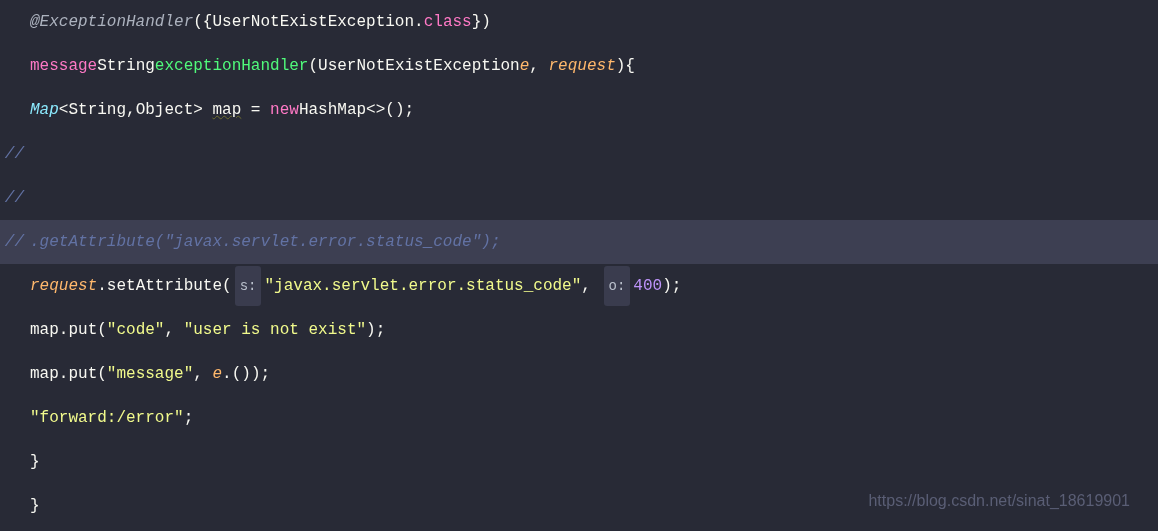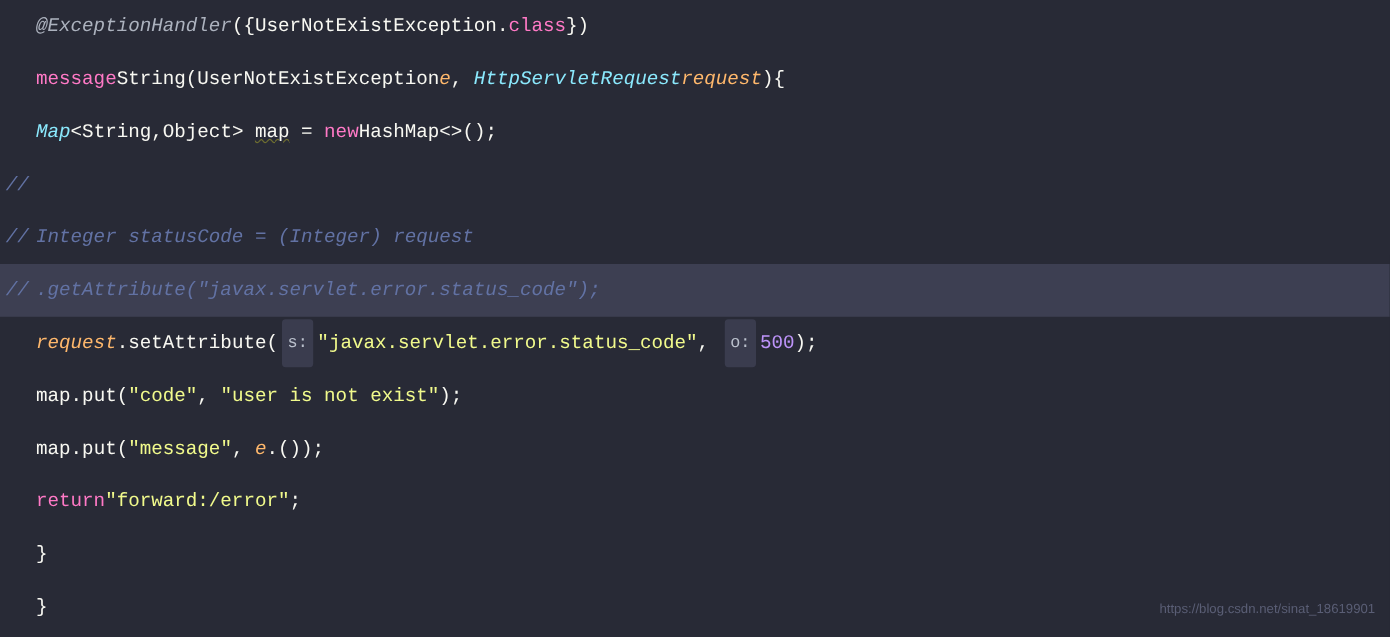--- a/index.html
+++ b/index.html
@@ -105,7 +105,7 @@
 
   <div class="line">    <span class="annotation">@ExceptionHandler</span><span class="punct">({</span><span class="white">UserNotExistException</span><span class="punct">.</span><span class="keyword">class</span><span class="punct">})</span></div>
 
-  <div class="line">    <span class="keyword">message</span> <span class="white">String</span> <span class="punct">(</span><span class="white">UserNotExistException</span> <span class="param">e</span><span class="punct">, </span><span class="type-italic">HttpServletRequest</span> <span class="param">request</span><span class="punct">){</span></div>
+  <div class="line">    <span class="keyword">message</span> <span class="white">String</span> <span class="method">exceptionHandler</span><span class="punct">(</span><span class="white">UserNotExistException</span> <span class="param">e</span><span class="punct">, </span><span class="type-italic">HttpServletRequest</span> <span class="param">request</span><span class="punct">){</span></div>
 
   <div class="line">        <span class="type-italic">Map</span><span class="punct">&lt;</span><span class="white">String</span><span class="punct">,</span><span class="white">Object</span><span class="punct">&gt; </span><span class="white underline-wavy">map</span><span class="punct"> = </span><span class="keyword">new</span> <span class="white">HashMap</span><span class="punct">&lt;&gt;()</span><span class="punct">;</span></div>
 

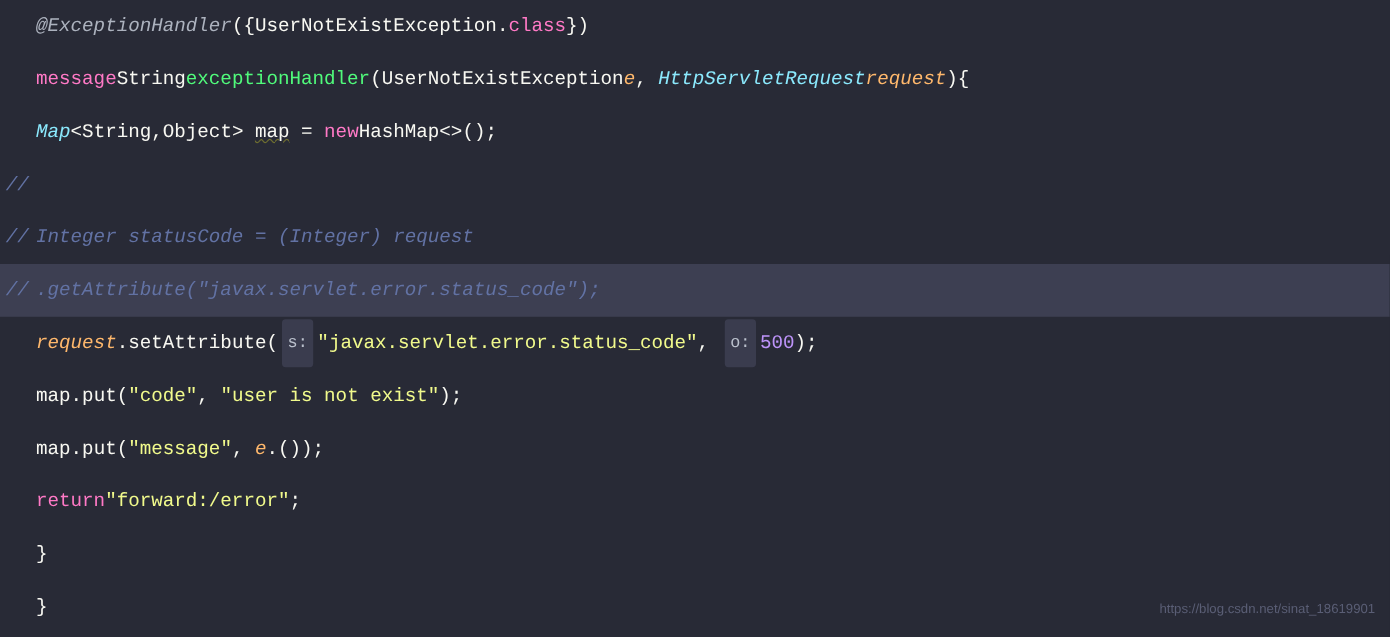--- a/index.html
+++ b/index.html
@@ -105,7 +105,7 @@
 
   <div class="line">    <span class="annotation">@ExceptionHandler</span><span class="punct">({</span><span class="white">UserNotExistException</span><span class="punct">.</span><span class="keyword">class</span><span class="punct">})</span></div>
 
-  <div class="line">    <span class="keyword">message</span> <span class="white">String</span> <span class="method">exceptionHandler</span><span class="punct">(</span><span class="white">UserNotExistException</span> <span class="param">e</span><span class="punct">, </span><span class="type-italic">HttpServletRequest</span> <span class="param">request</span><span class="punct">){</span></div>
+  <div class="line">    <span class="keyword">message</span> <span class="white">String</span> <span class="method">exceptionHandler</span><span class="punct">(</span><span class="white">UserNotExistException</span> <span class="param">e</span><span class="punct">, </span> <span class="param">request</span><span class="punct">){</span></div>
 
   <div class="line">        <span class="type-italic">Map</span><span class="punct">&lt;</span><span class="white">String</span><span class="punct">,</span><span class="white">Object</span><span class="punct">&gt; </span><span class="white underline-wavy">map</span><span class="punct"> = </span><span class="keyword">new</span> <span class="white">HashMap</span><span class="punct">&lt;&gt;()</span><span class="punct">;</span></div>
 

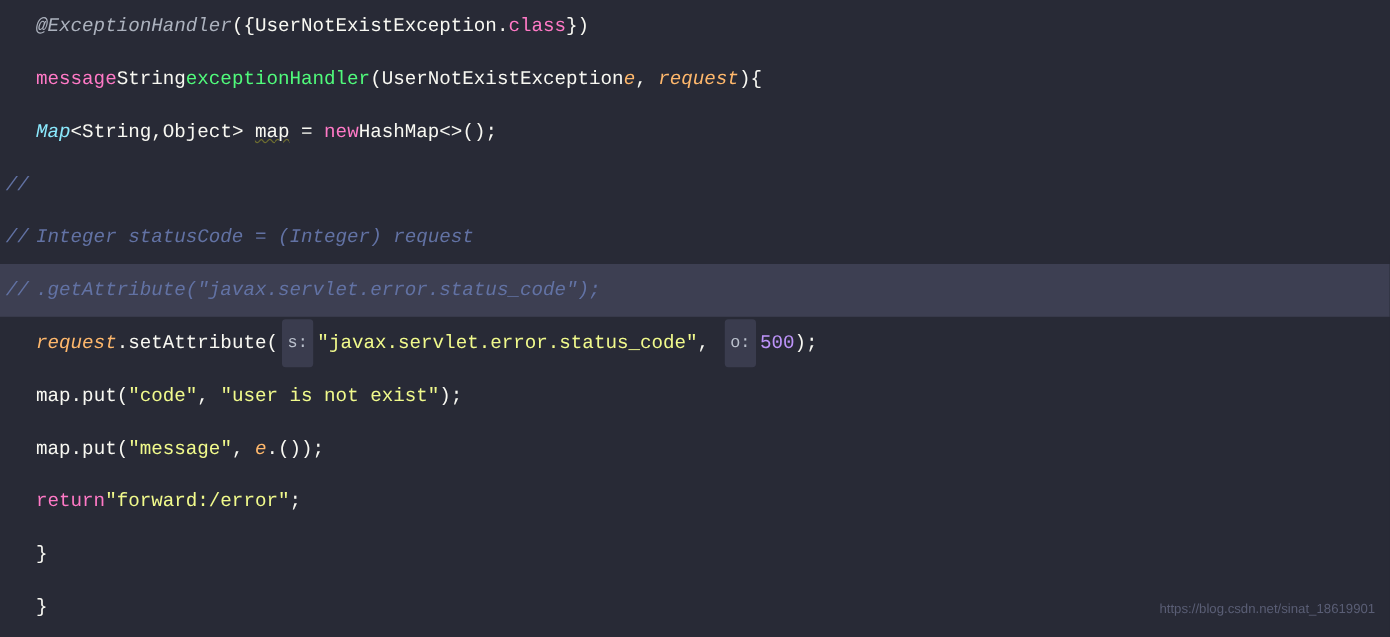--- a/index.html
+++ b/index.html
@@ -111,7 +111,7 @@
 
   <div class="line"><span class="gutter">//</span>          </div>
 
-  <div class="line"><span class="gutter">//</span>          <span class="comment">Integer statusCode = (Integer) request</span></div>
+  <div class="line"><span class="gutter">//</span>          </div>
 
   <div class="line highlighted"><span class="gutter">//</span>                  <span class="comment">.getAttribute("javax.servlet.error.status_code");</span></div>
 

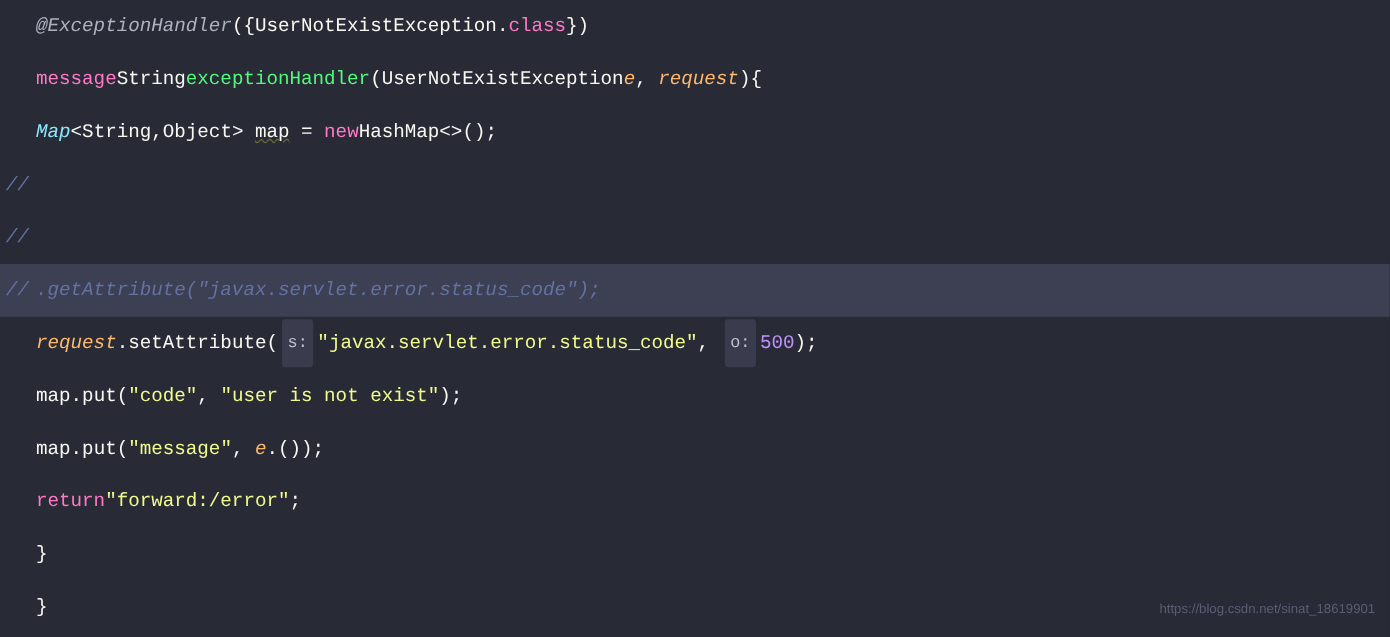--- a/index.html
+++ b/index.html
@@ -115,7 +115,7 @@
 
   <div class="line highlighted"><span class="gutter">//</span>                  <span class="comment">.getAttribute("javax.servlet.error.status_code");</span></div>
 
-  <div class="line">        <span class="param">request</span><span class="punct">.</span><span class="white">setAttribute</span><span class="punct">(</span> <span class="hint-box">s:</span> <span class="string">"javax.servlet.error.status_code"</span><span class="punct">, </span> <span class="hint-box">o:</span> <span class="number">500</span><span class="punct">);</span></div>
+  <div class="line">        <span class="param">request</span><span class="punct">.</span><span class="white">setAttribute</span><span class="punct">(</span> <span class="hint-box">s:</span> <span class="string">"javax.servlet.error.status_code"</span><span class="punct">, </span> <span class="hint-box">o:</span> <span class="number">400</span><span class="punct">);</span></div>
 
   <div class="line">        <span class="white">map</span><span class="punct">.</span><span class="white">put</span><span class="punct">(</span><span class="string">"code"</span><span class="punct">, </span><span class="string">"user is not exist"</span><span class="punct">);</span></div>
 

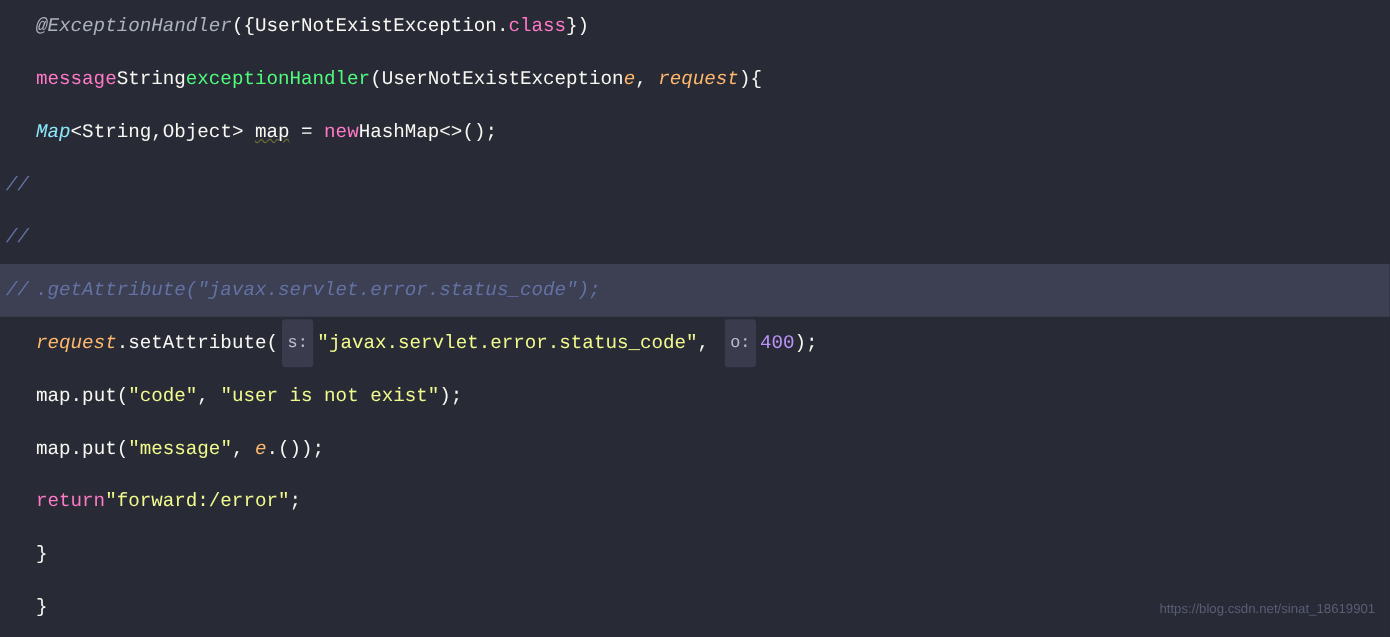--- a/index.html
+++ b/index.html
@@ -121,7 +121,7 @@
 
   <div class="line">        <span class="white">map</span><span class="punct">.</span><span class="white">put</span><span class="punct">(</span><span class="string">"message"</span><span class="punct">, </span><span class="param">e</span><span class="punct">.</span><span class="punct">()</span><span class="punct">);</span></div>
 
-  <div class="line">        <span class="keyword">return</span> <span class="string">"forward:/error"</span><span class="punct">;</span></div>
+  <div class="line">         <span class="string">"forward:/error"</span><span class="punct">;</span></div>
 
   <div class="line">    <span class="punct">}</span></div>
 

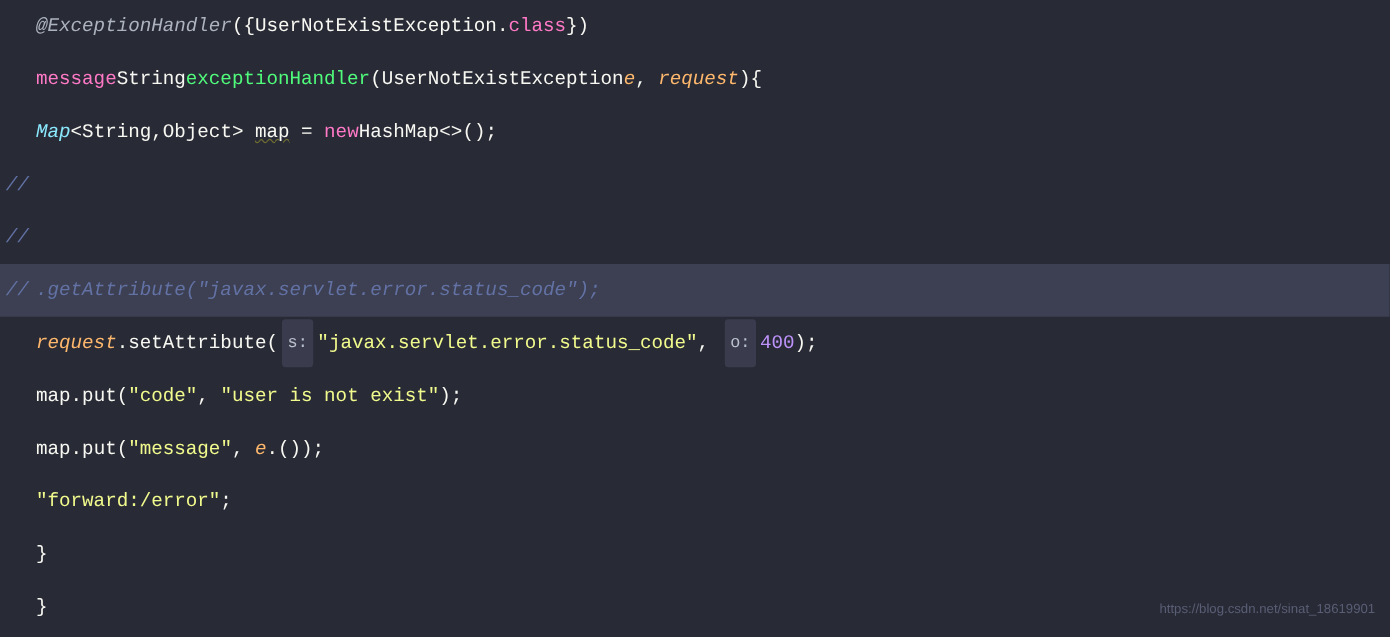--- a/index.html
+++ b/index.html
@@ -91,9 +91,9 @@
     .watermark {
       position: absolute;
       bottom: 8px;
-      right: 12px;
+      right: 28px;
       color: #5a5e75;
-      font-size: 11px;
+      font-size: 16px;
       font-family: Arial, sans-serif;
       font-style: normal;
     }

